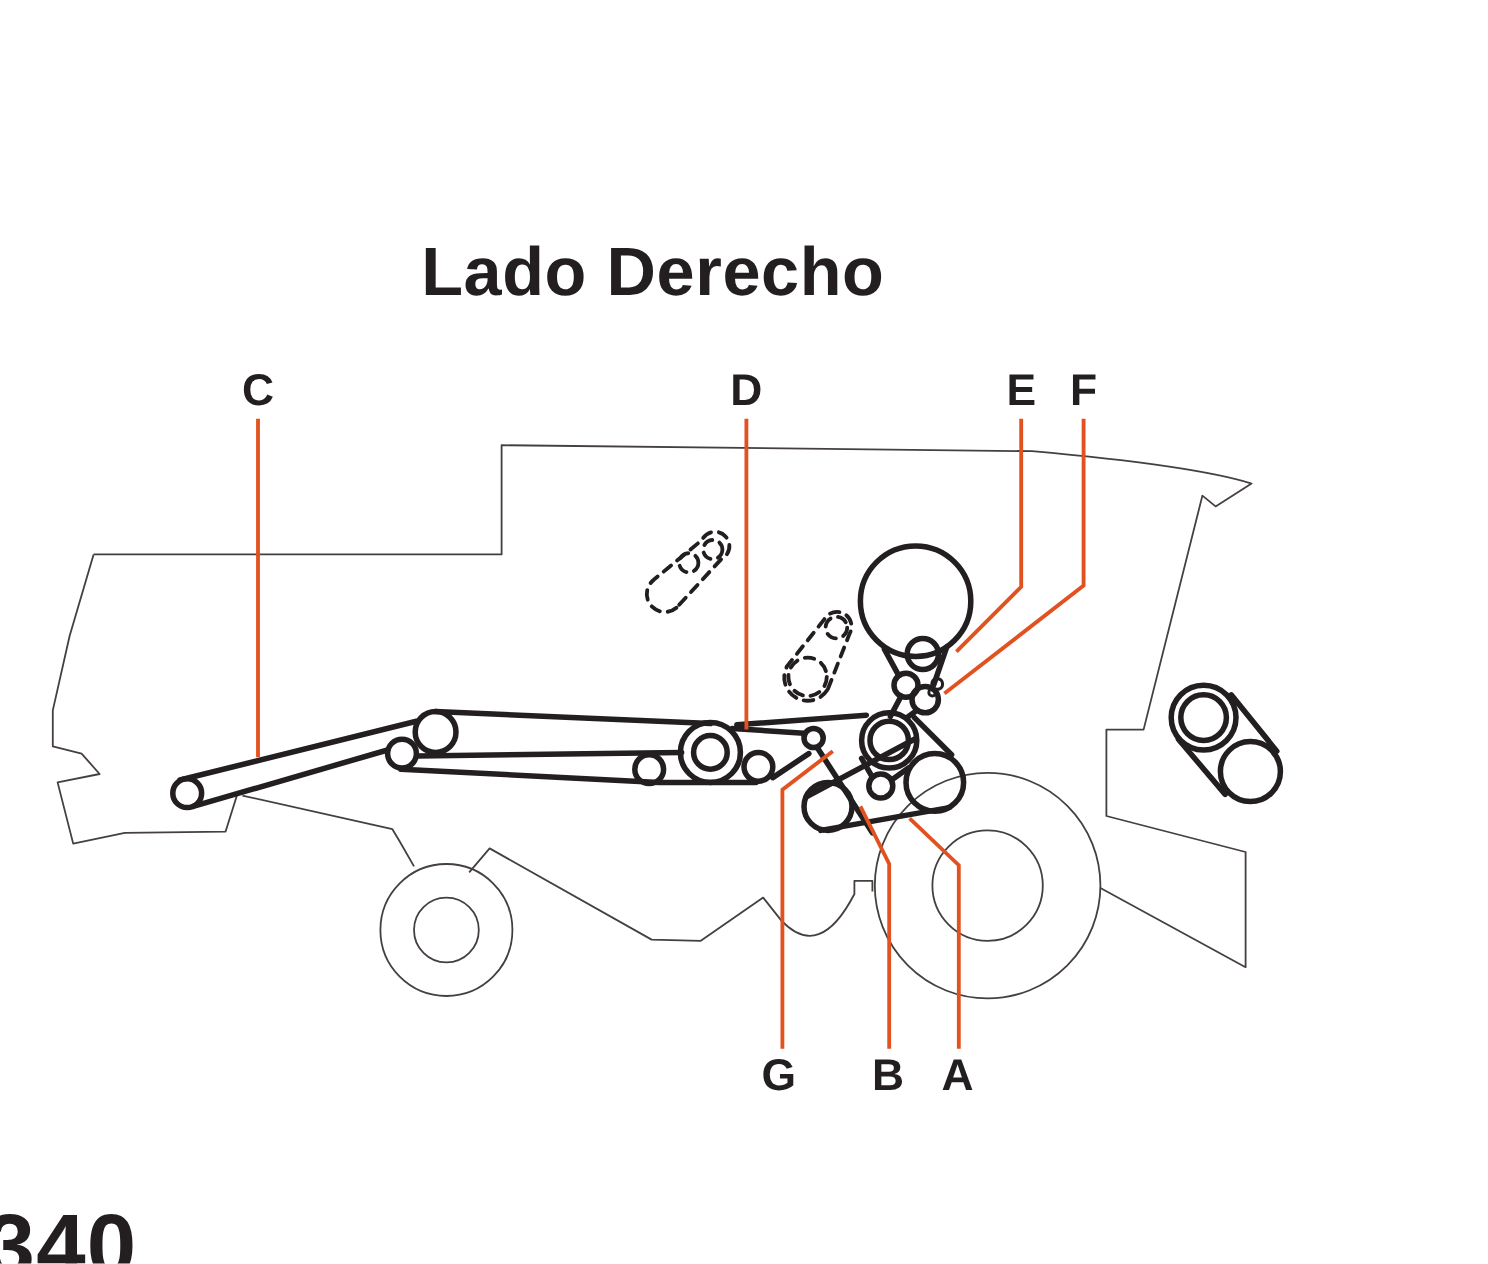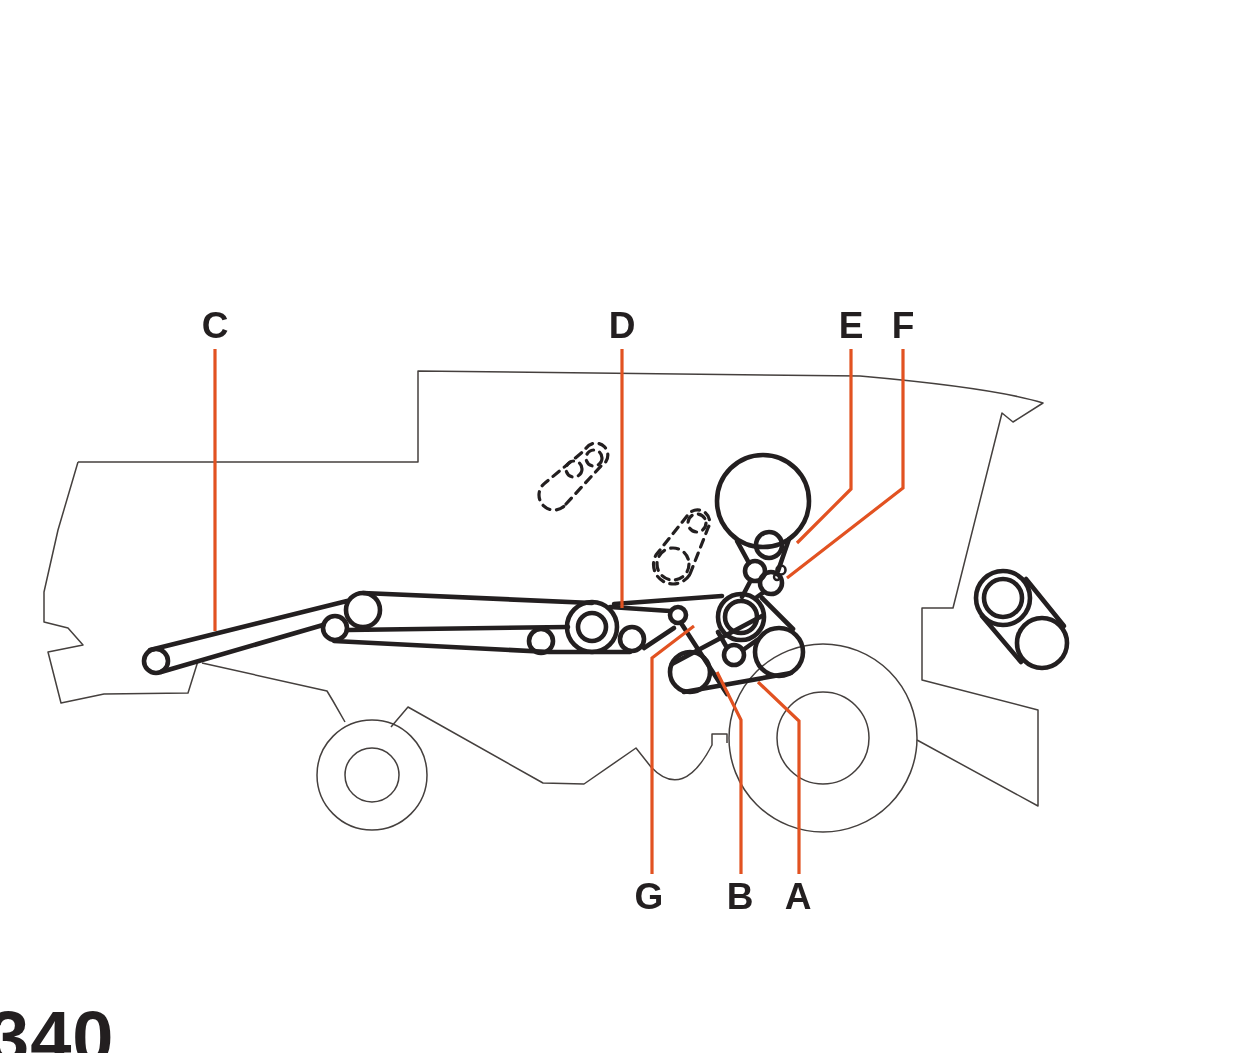--- a/index.html
+++ b/index.html
@@ -121,6 +121,7 @@
     </g>
   </svg>
 
+  <div class="title">Lado Derecho</div>
   <div class="lbl lbl-c">C</div>
   <div class="lbl lbl-d">D</div>
   <div class="lbl lbl-e">E</div>

